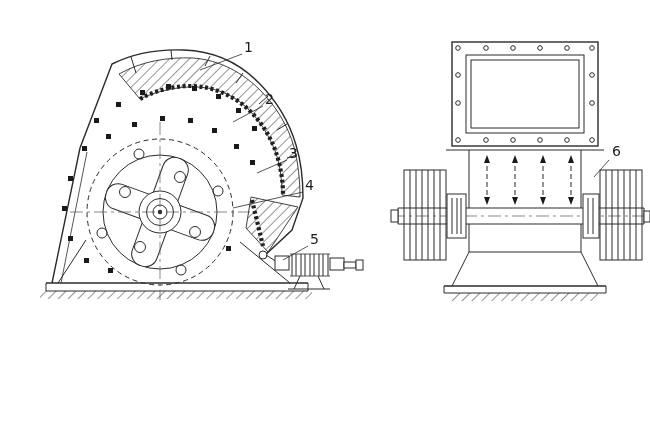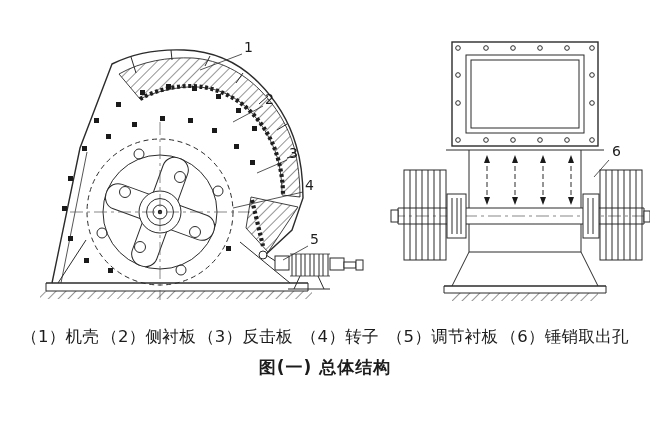--- a/index.html
+++ b/index.html
@@ -283,9 +283,6 @@
     </g>
   </svg>
 
-  <div class="caption legend">
-    <span>（1）机壳</span><span>（2）侧衬板</span><span>（3）反击板</span><span class="sp">（4）转子</span><span class="sp">（5）调节衬板</span><span>（6）锤销取出孔</span>
-  </div>
 
   <div class="caption figtitle">图(一)  总体结构</div>
 

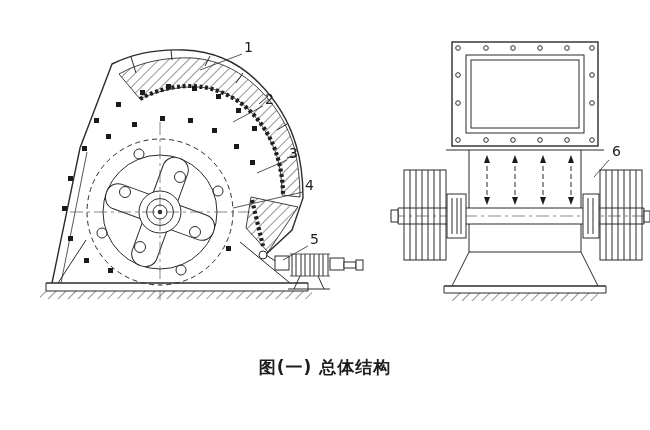--- a/index.html
+++ b/index.html
@@ -284,7 +284,6 @@
   </svg>
 
 
-  <div class="caption figtitle">图(一)  总体结构</div>
 
 </div>
 

